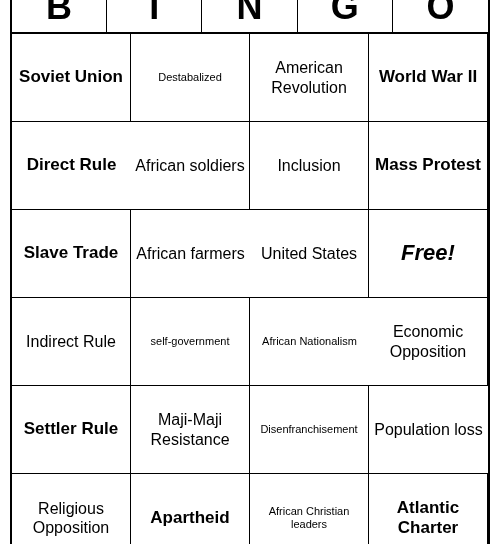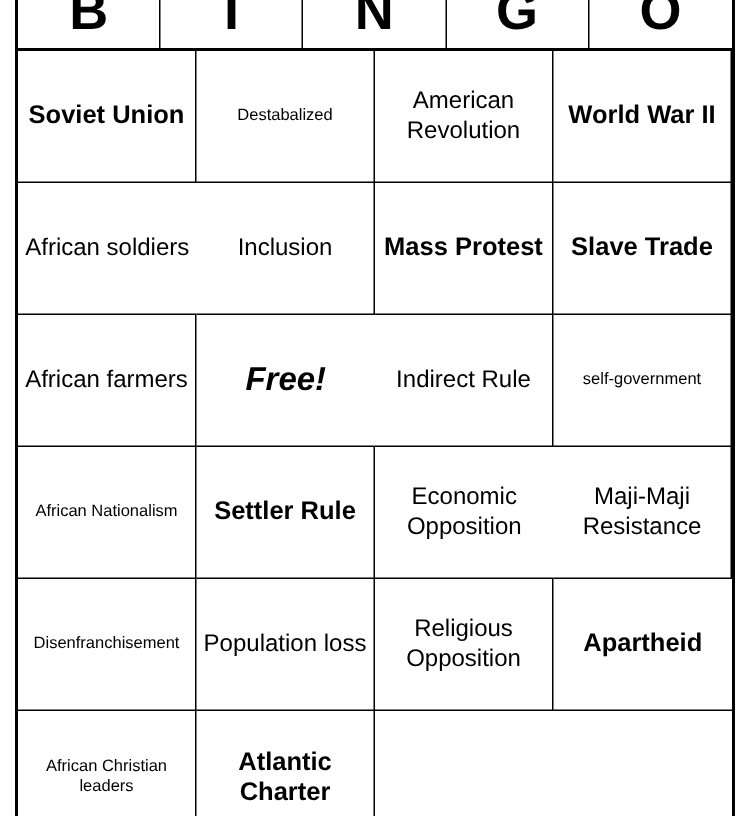--- a/index.html
+++ b/index.html
@@ -96,6 +96,9 @@
         <span class="cell-large">World War II</span>
       </div>
       <div class="bingo-cell">
+        <span class="cell-large">Direct Rule</span>
+      </div>
+      <div class="bingo-cell">
         <span>African soldiers</span>
       </div>
       <div class="bingo-cell">

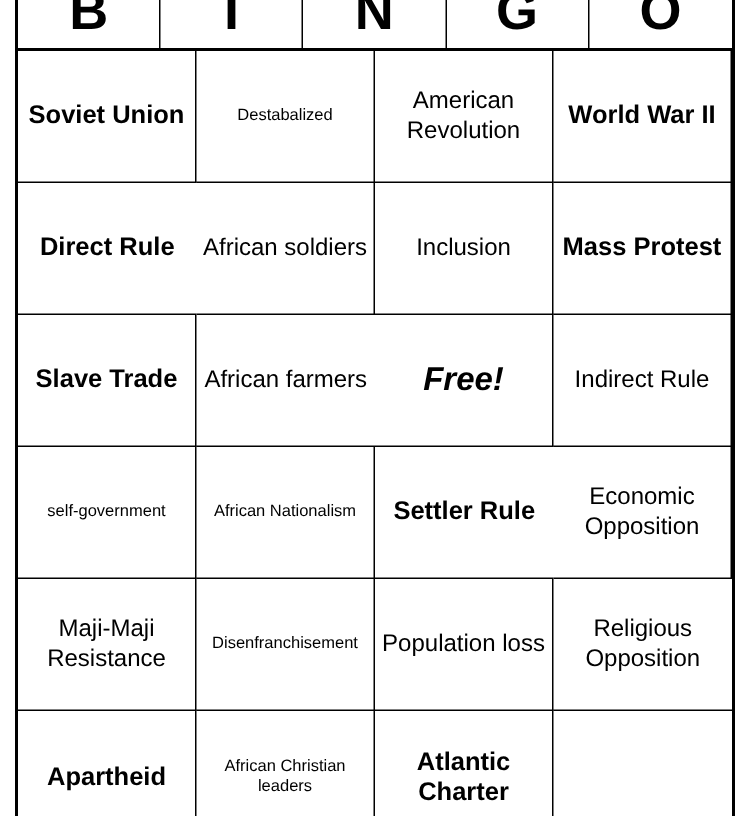--- a/index.html
+++ b/index.html
@@ -114,6 +114,9 @@
         <span>African farmers</span>
       </div>
       <div class="bingo-cell">
+        <span>United States</span>
+      </div>
+      <div class="bingo-cell">
         <span class="cell-free">Free!</span>
       </div>
       <div class="bingo-cell">

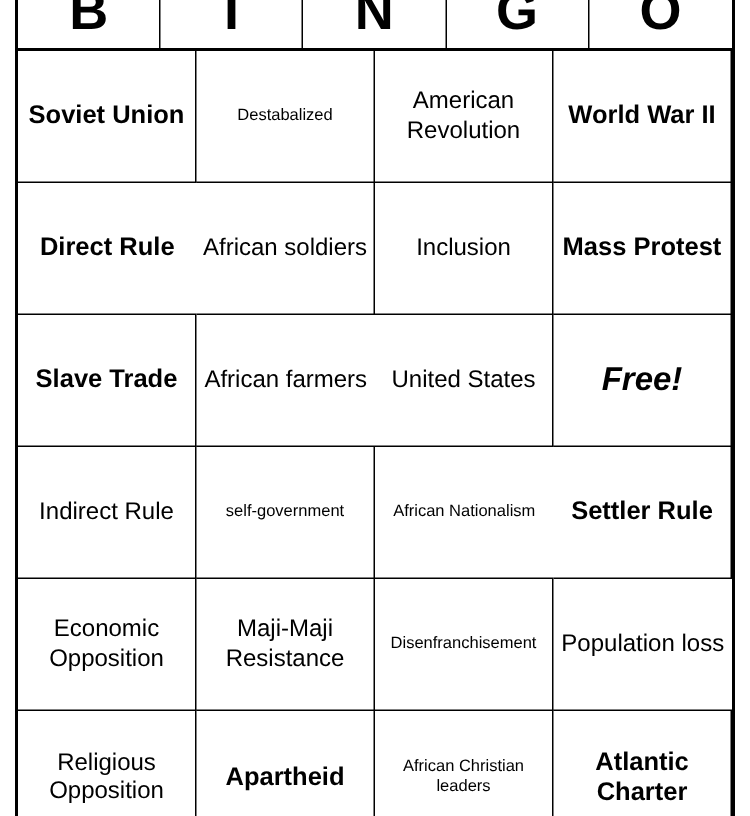--- a/index.html
+++ b/index.html
@@ -129,10 +129,10 @@
         <span class="cell-small">African Nationalism</span>
       </div>
       <div class="bingo-cell">
-        <span class="cell-large">Settler Rule</span>
+        <span>Economic Opposition</span>
       </div>
       <div class="bingo-cell">
-        <span>Economic Opposition</span>
+        <span class="cell-large">Settler Rule</span>
       </div>
       <div class="bingo-cell">
         <span>Maji-Maji Resistance</span>

